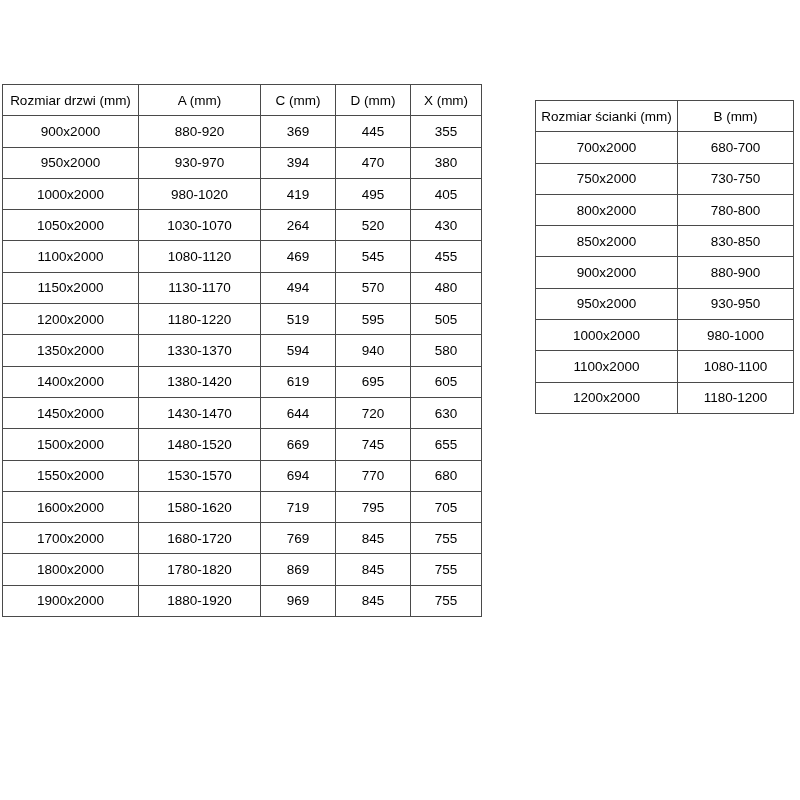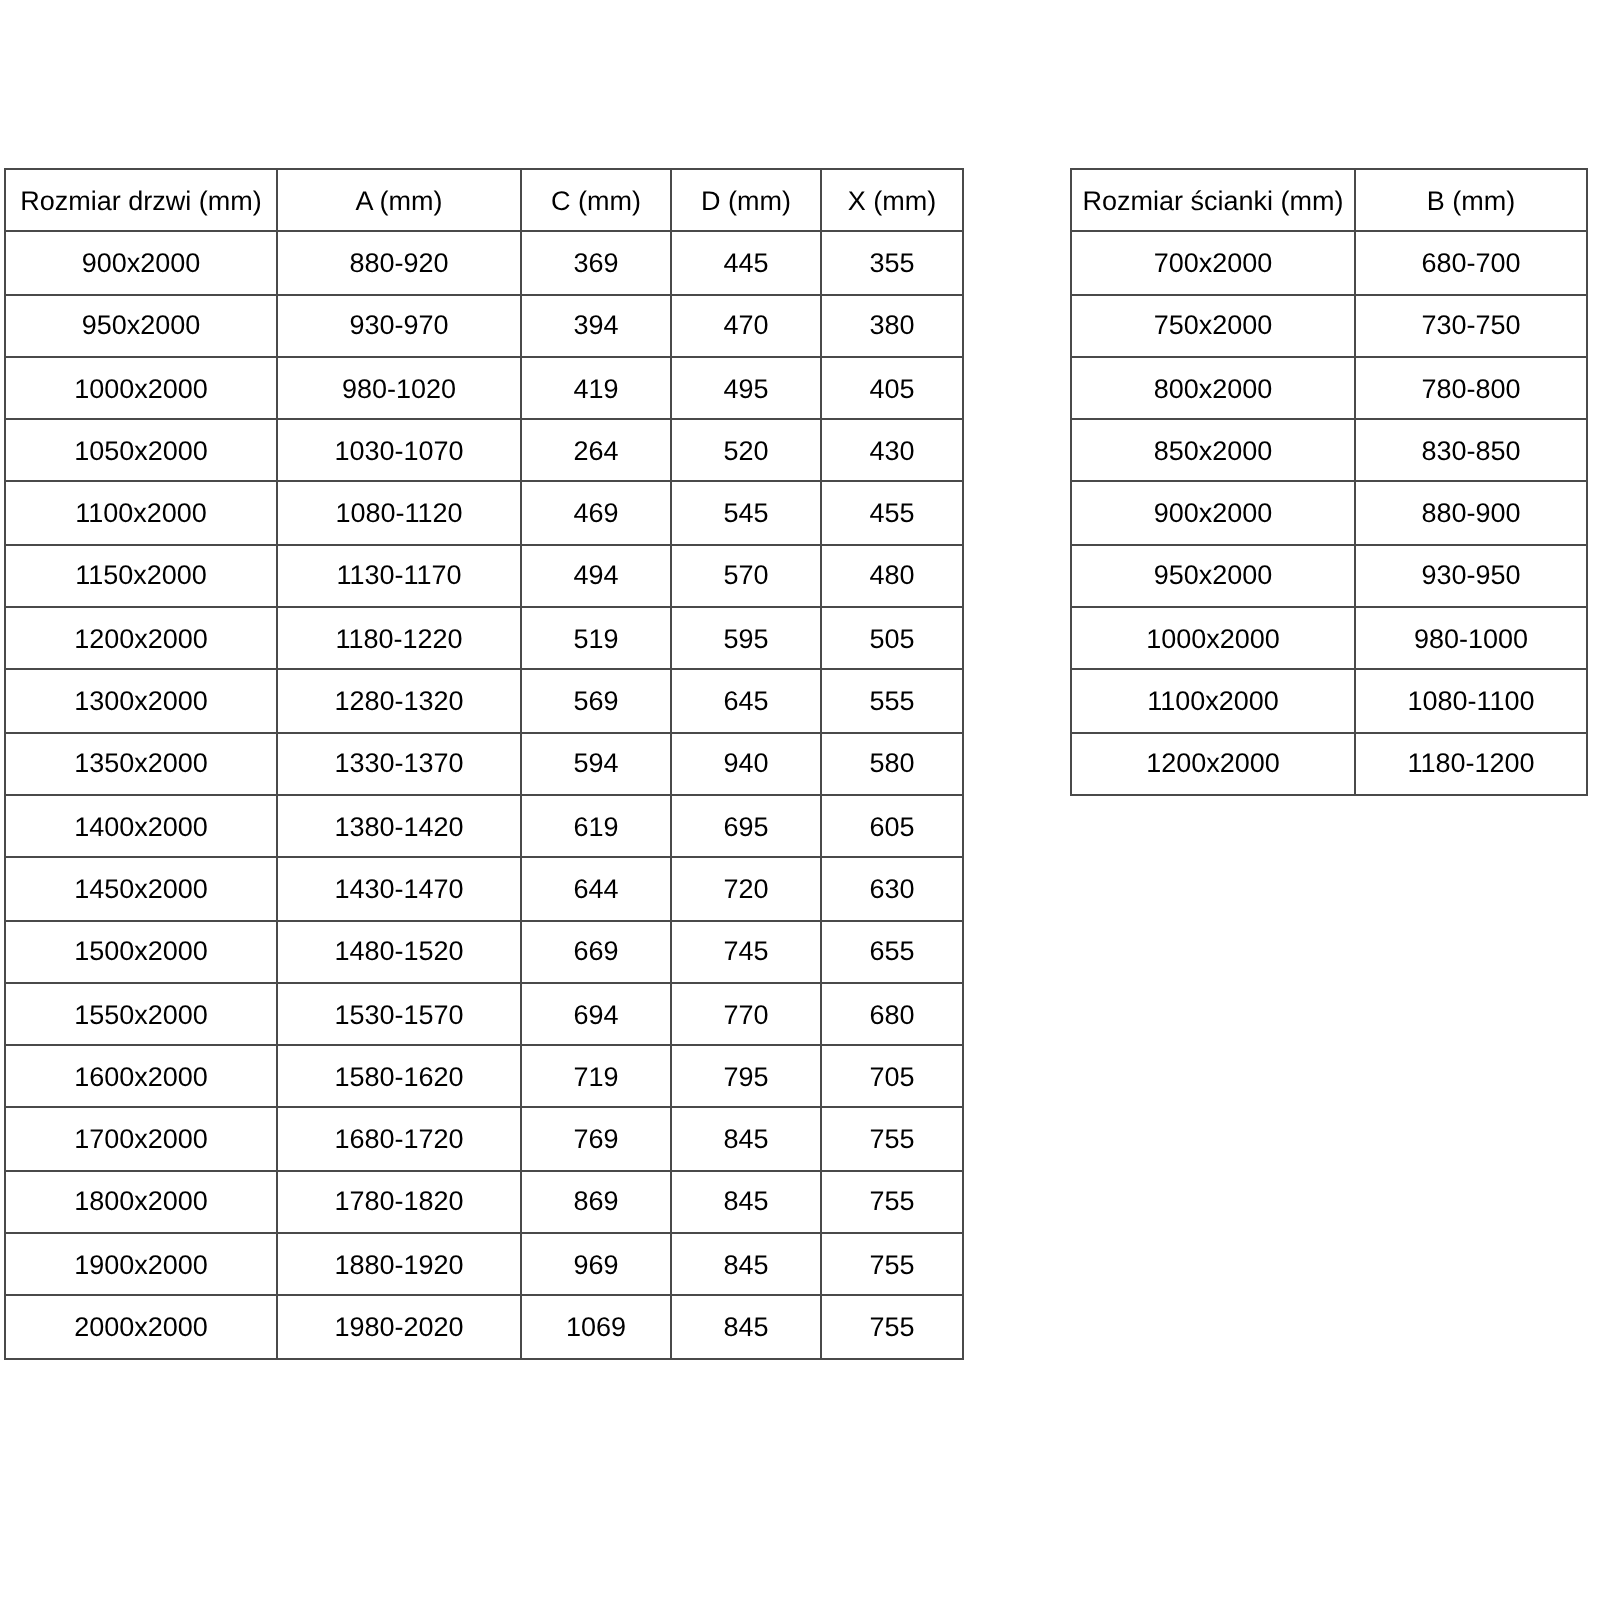--- a/index.html
+++ b/index.html
@@ -45,7 +45,7 @@
   }
   #walls-table {
     left: 535px;
-    top: 84px;
+    top: 100px;
     width: 258px;
   }
   

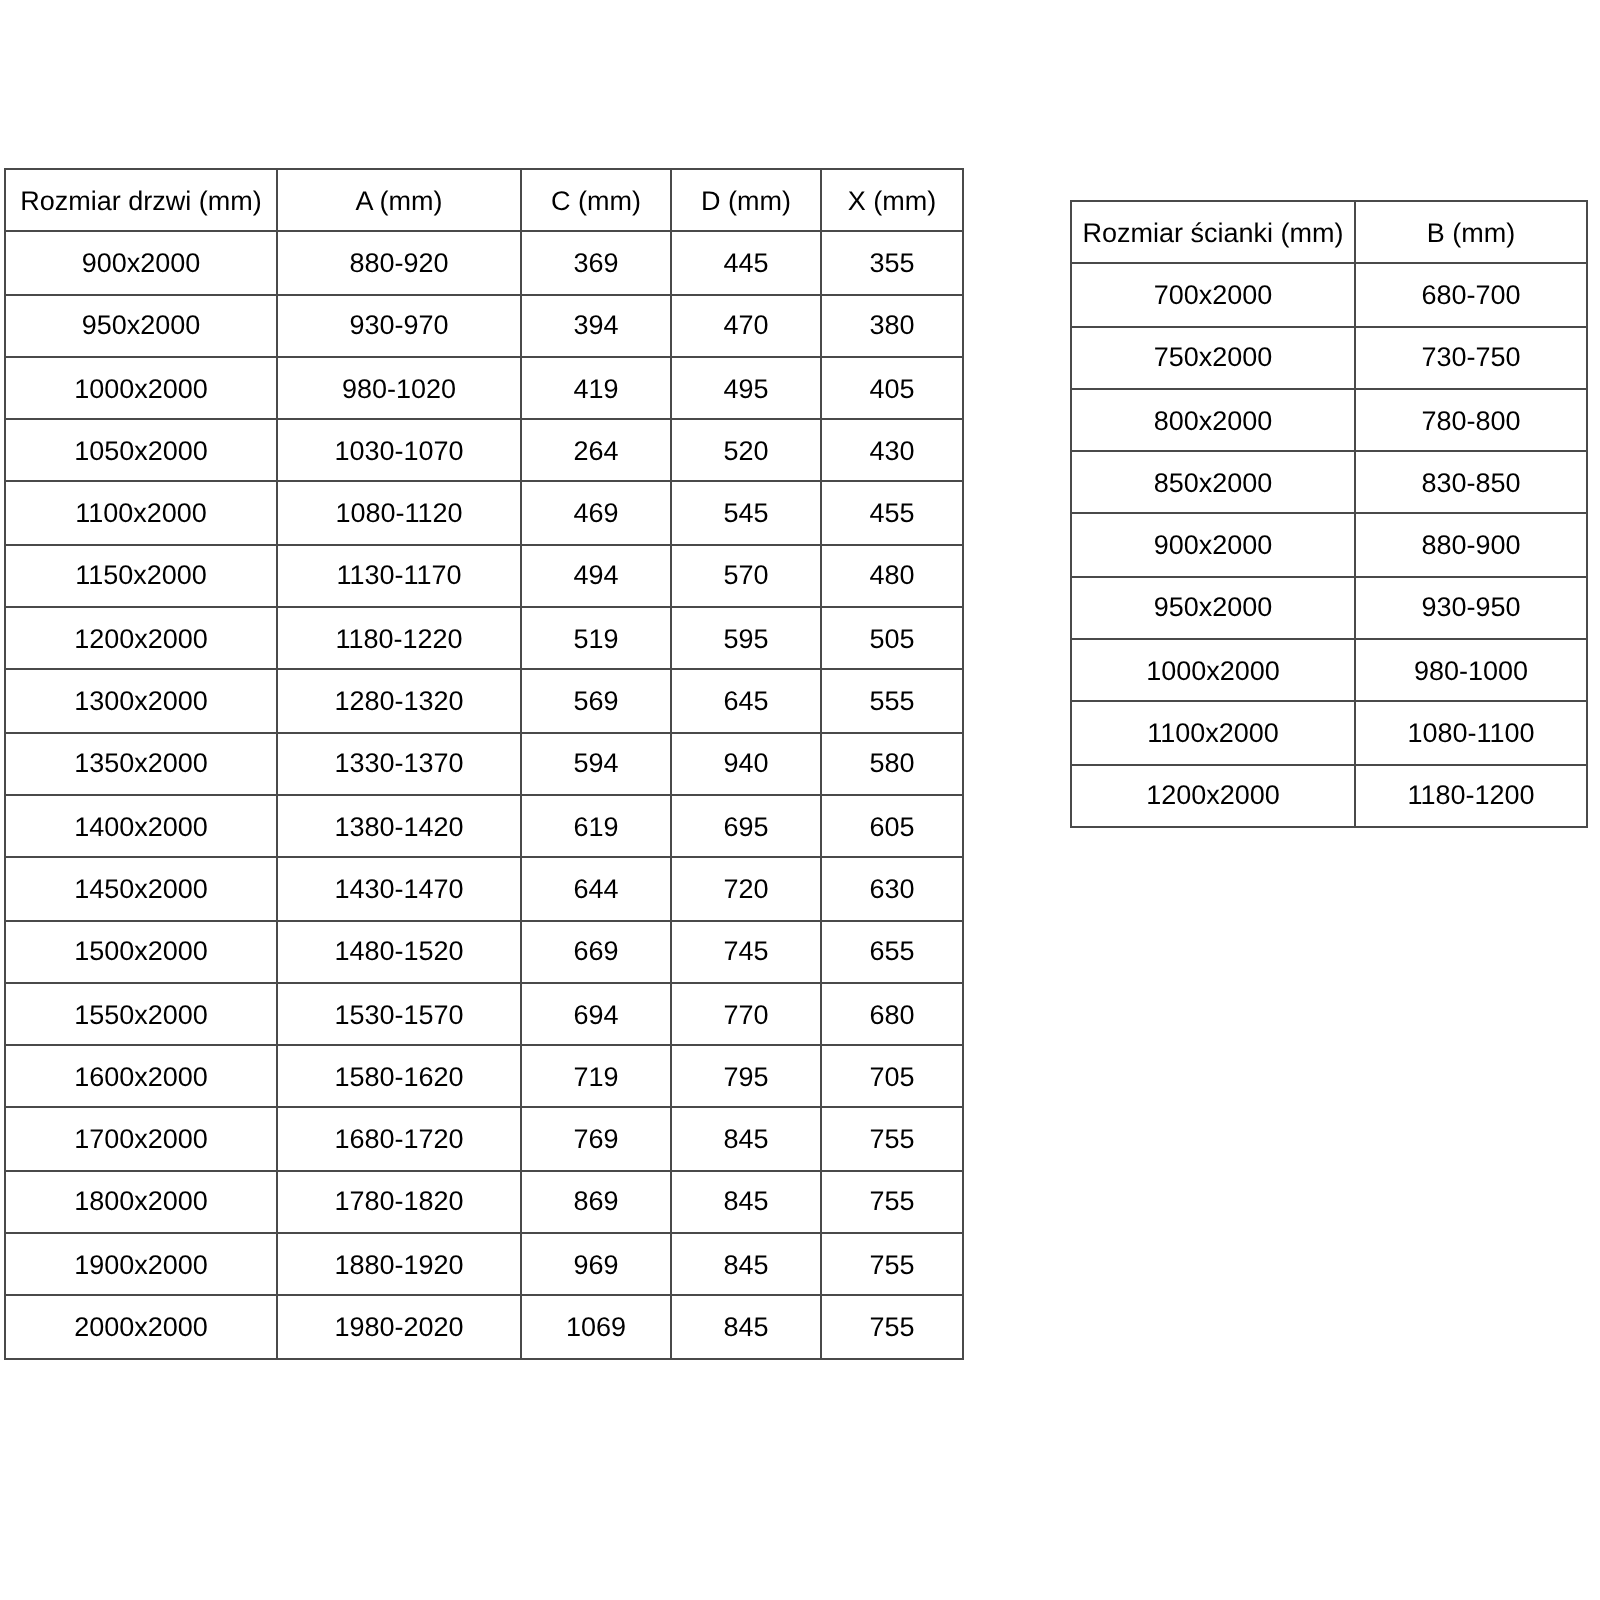--- a/index.html
+++ b/index.html
@@ -128,13 +128,6 @@
         <td>505</td>
       </tr>
       <tr>
-        <td>1300x2000</td>
-        <td>1280-1320</td>
-        <td>569</td>
-        <td>645</td>
-        <td>555</td>
-      </tr>
-      <tr>
         <td>1350x2000</td>
         <td>1330-1370</td>
         <td>594</td>

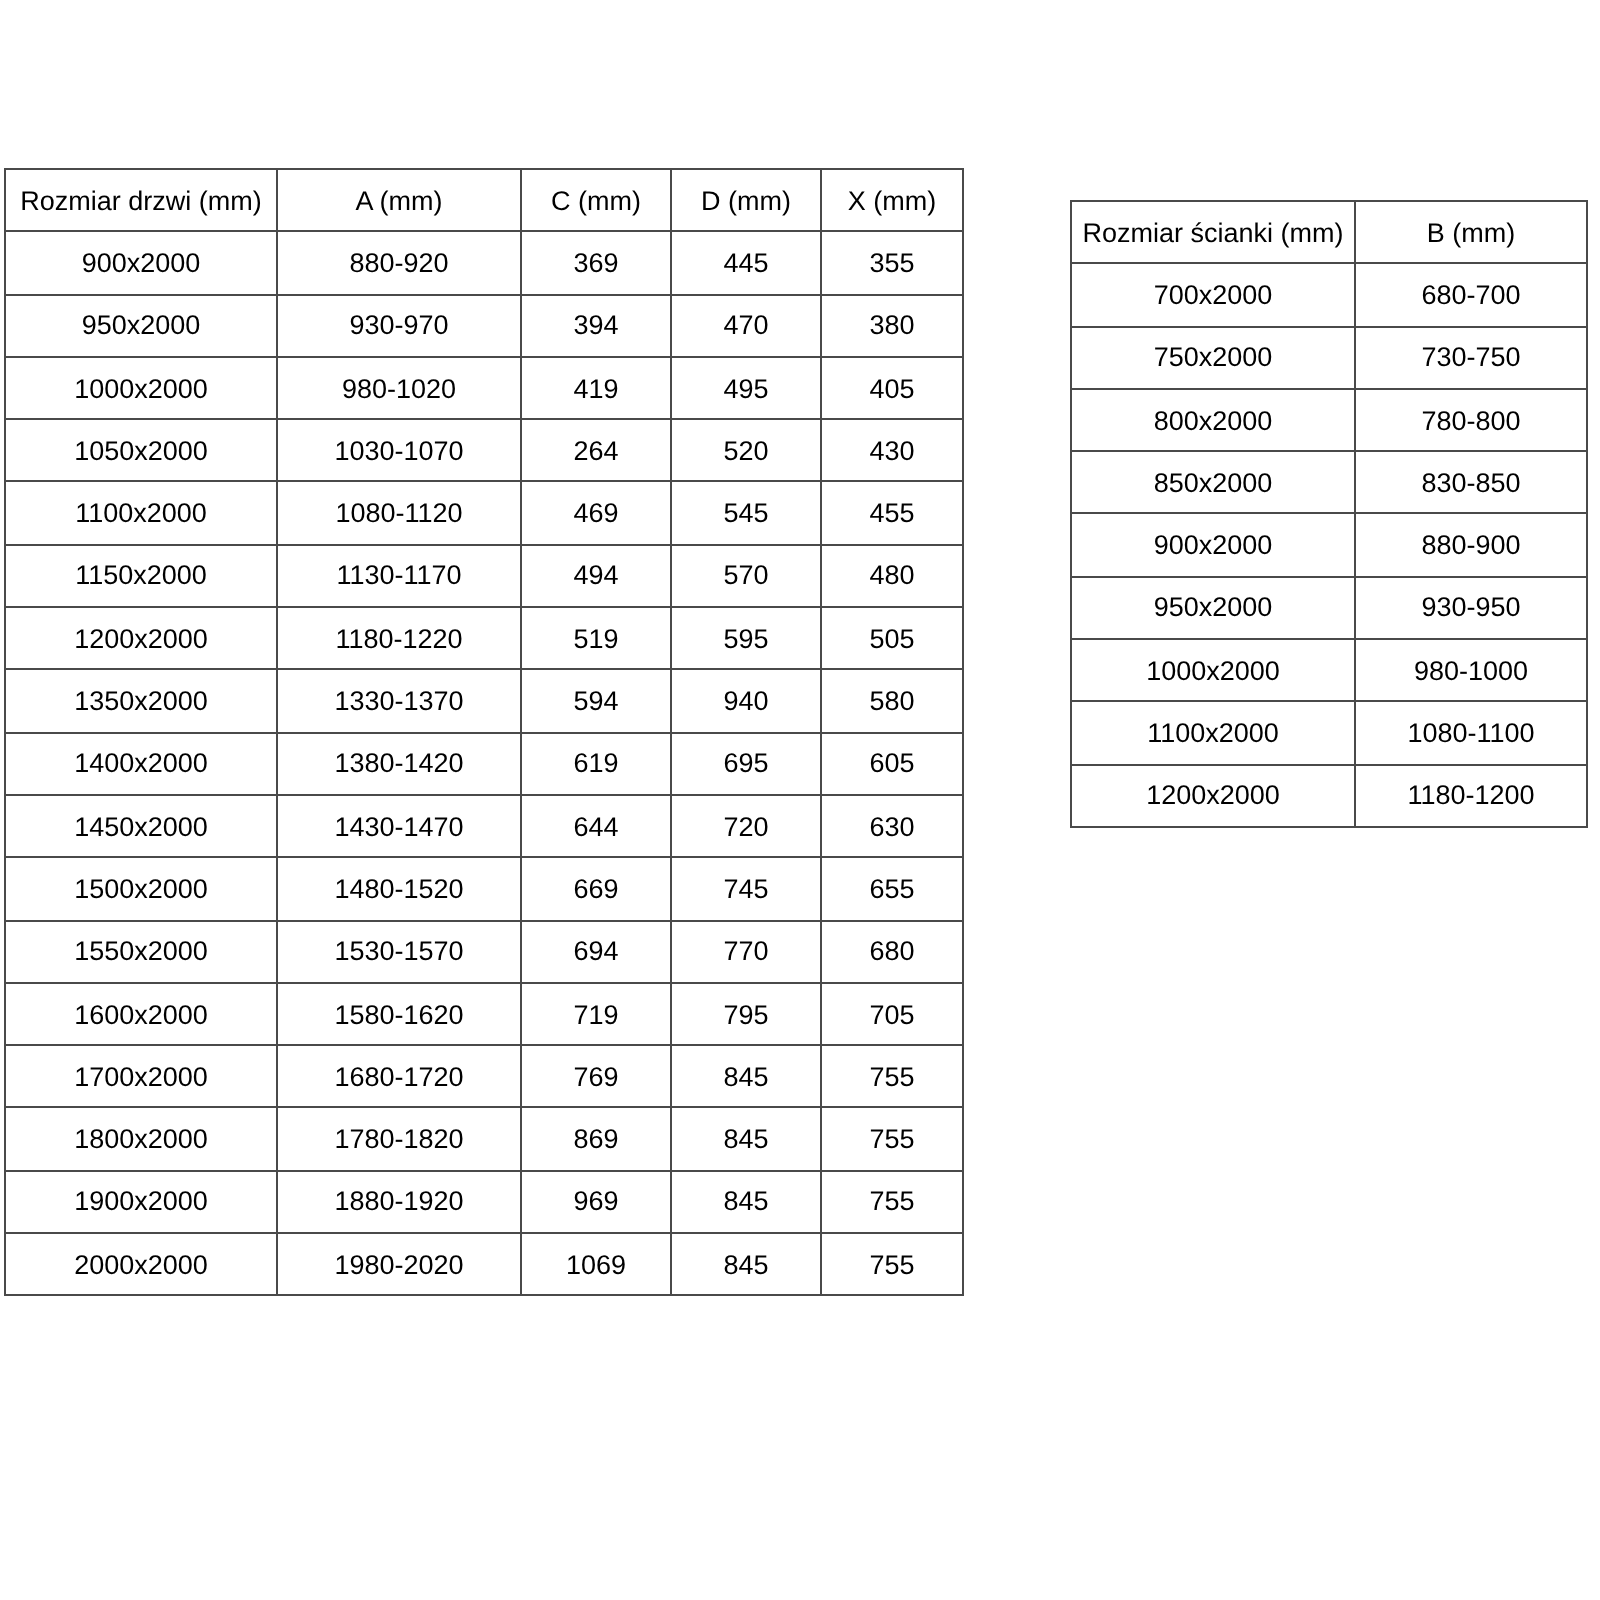--- a/index.html
+++ b/index.html
@@ -190,13 +190,6 @@
         <td>845</td>
         <td>755</td>
       </tr>
-      <tr>
-        <td>2000x2000</td>
-        <td>1980-2020</td>
-        <td>1069</td>
-        <td>845</td>
-        <td>755</td>
-      </tr>
     </tbody>
 </table>
 

